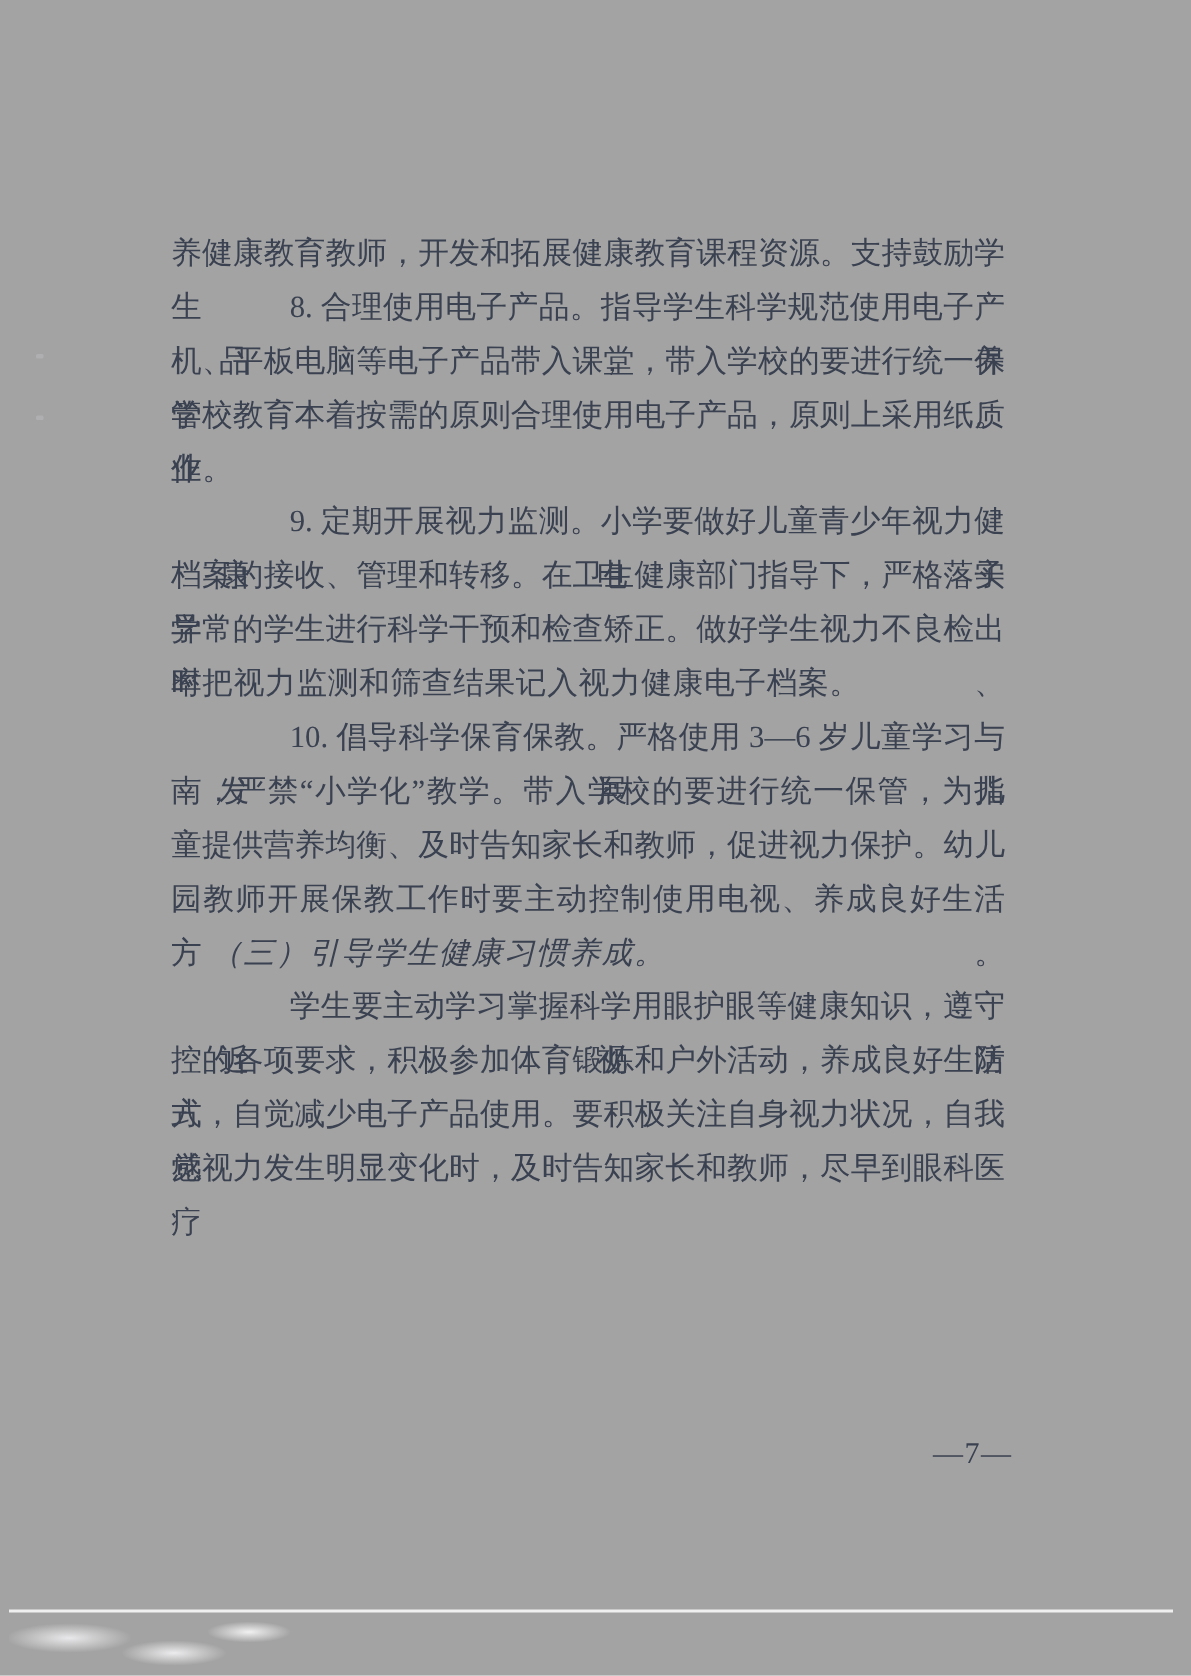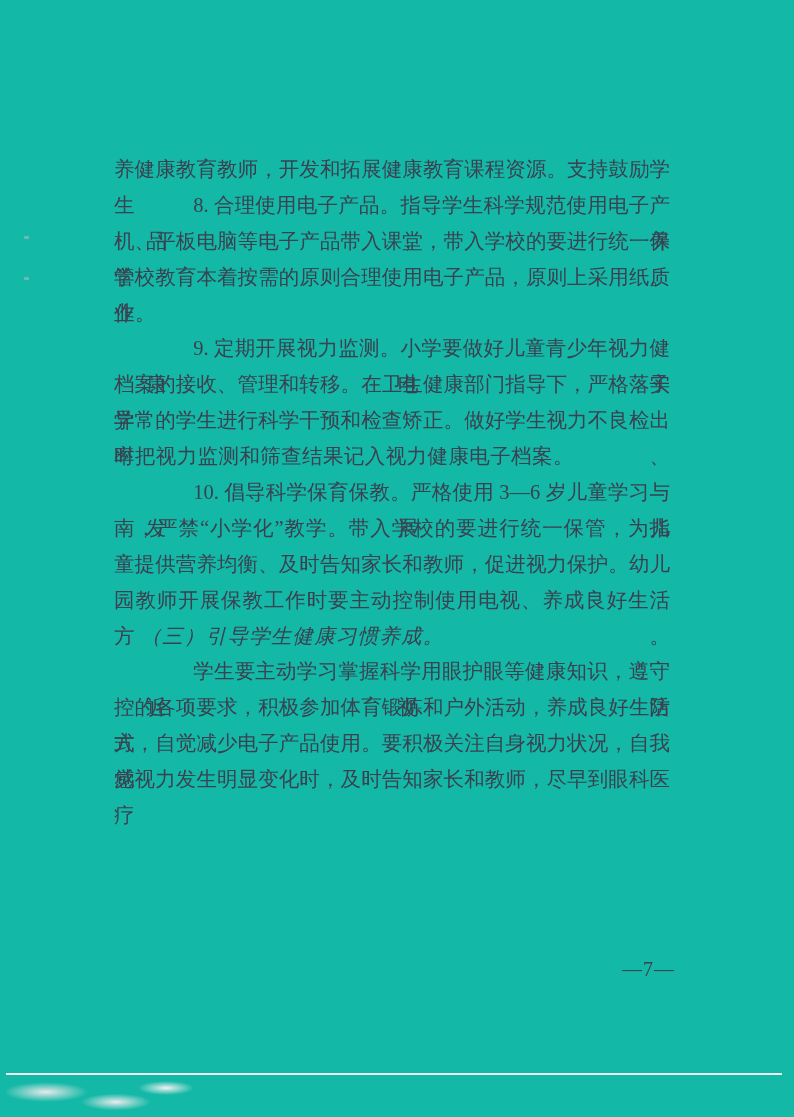--- a/index.html
+++ b/index.html
@@ -12,7 +12,7 @@
     width: 794px;
     height: 1117px;
     margin: 0 auto;
-    background: #14b8a6;
+    background: #a3a3a3;
     overflow: hidden;
     font-family: "Liberation Serif", "DejaVu Serif", serif;
     color: #3a4150;

